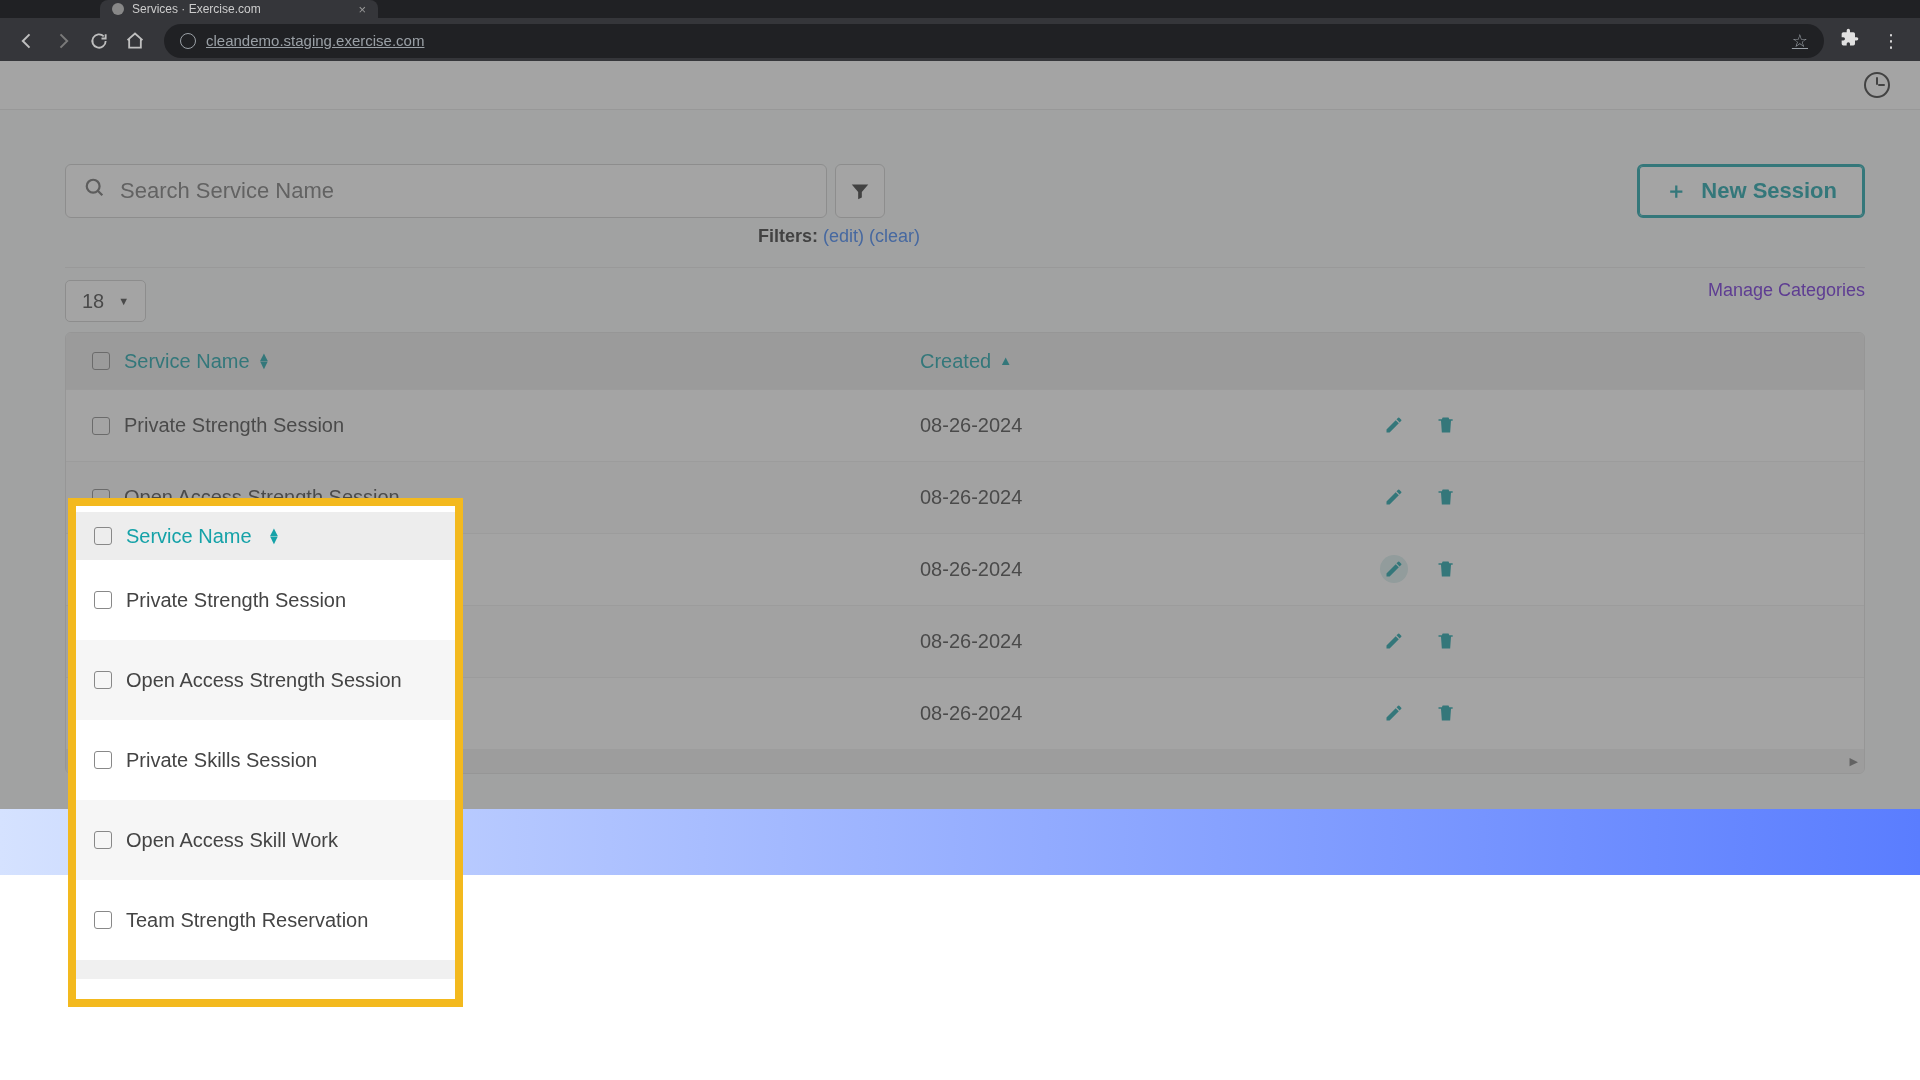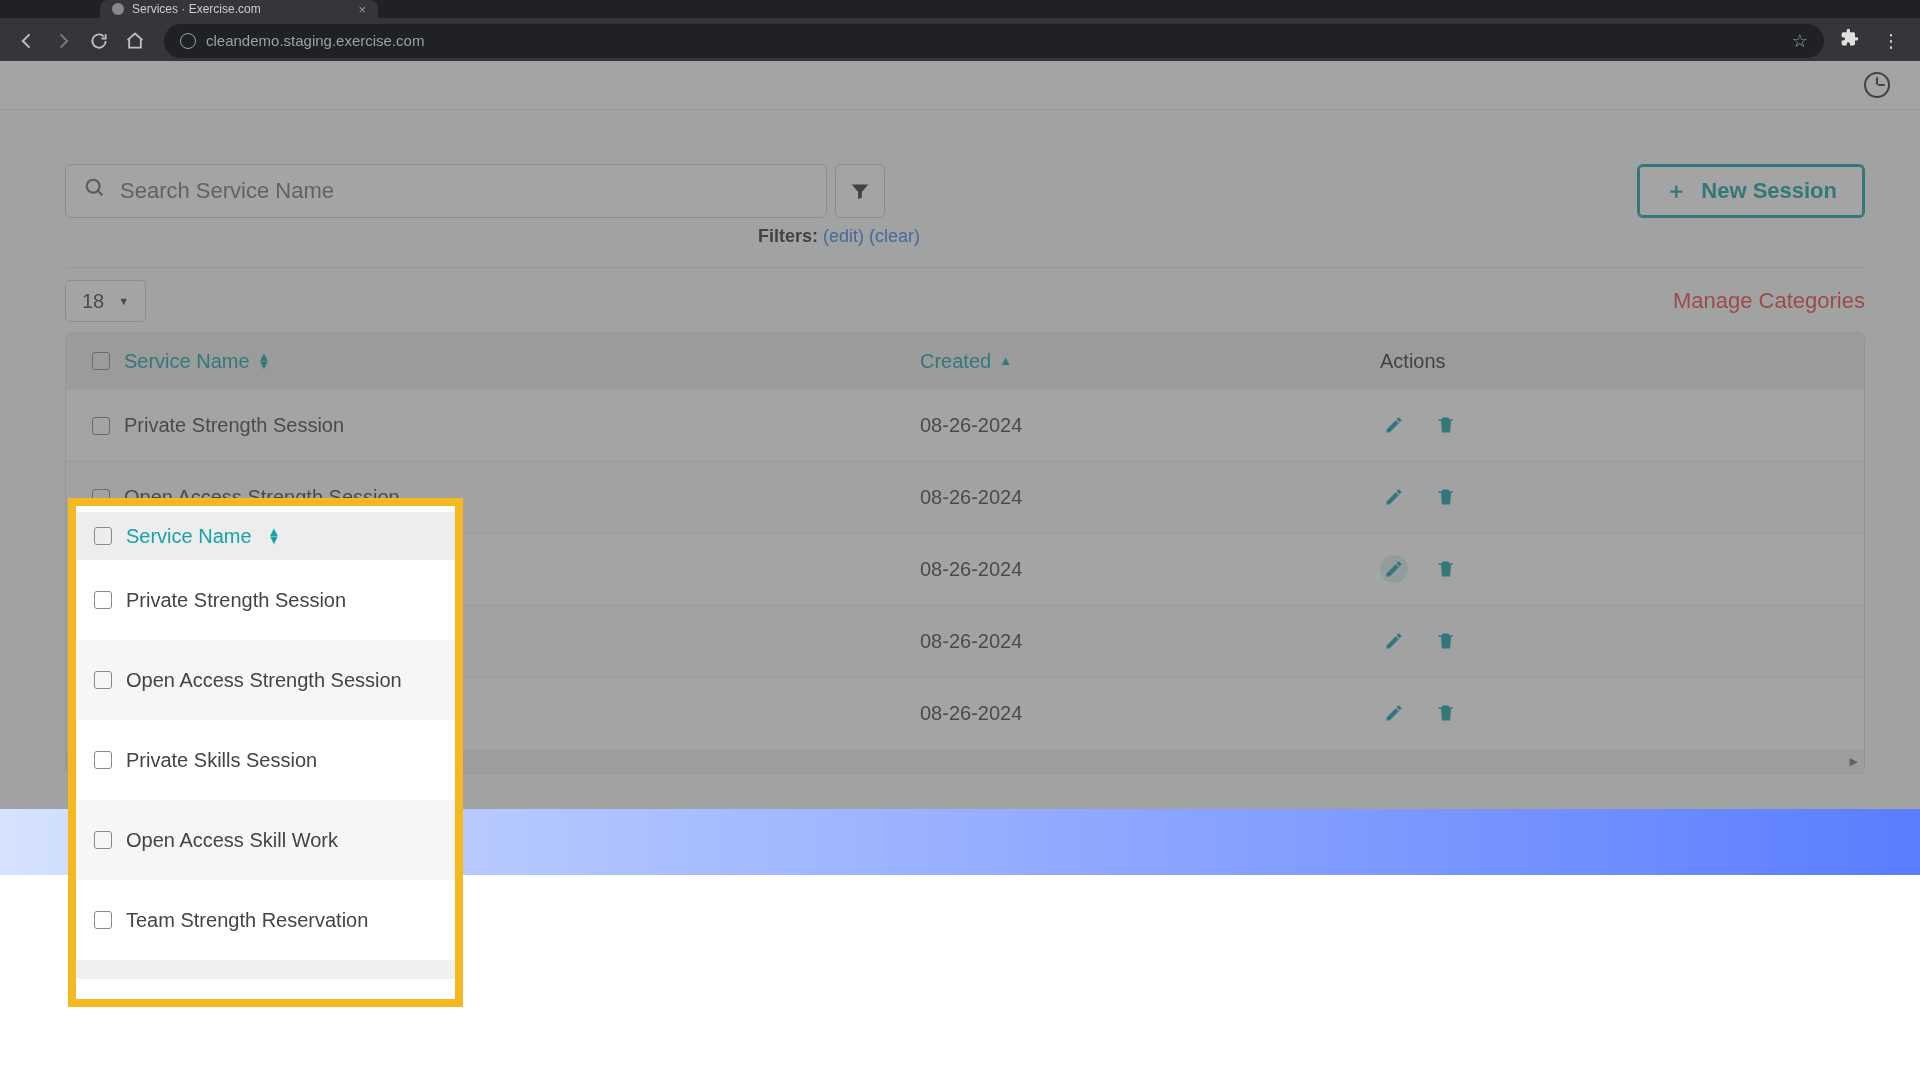--- a/index.html
+++ b/index.html
@@ -20,7 +20,7 @@
 .tab .close { margin-left:auto; font-size:13px; color:#999;}
 .toolbar { height:45px; background:#35363a; display:flex; align-items:center; padding:0 14px; gap:10px;}
 .nav-btn { color:#bfbfbf; width:26px; height:26px; display:flex; align-items:center; justify-content:center; cursor:pointer; }
-.address { flex:1; background:#202124; border-radius:20px; height:34px; display:flex; align-items:center; padding:0 16px; color:#9aa0a6; font-size:15px; gap:10px; margin-left:6px;}
+.address { flex:1; background:#202124; border-radius:20px; height:34px; display:flex; align-items:center; padding:0 16px; color:#9aa0a6; font-size:15px; gap:10px; margin-left:6px;text-decoration:underline;}
 .address .globe { width:16px; height:16px; border:1.5px solid #9aa0a6; border-radius:50%; position:relative;}
 .address .star { margin-left:auto; color:#9aa0a6; font-size:18px;}
 .ext-icon { color:#e0e0e0; font-size:18px; margin:0 6px; cursor:pointer;}

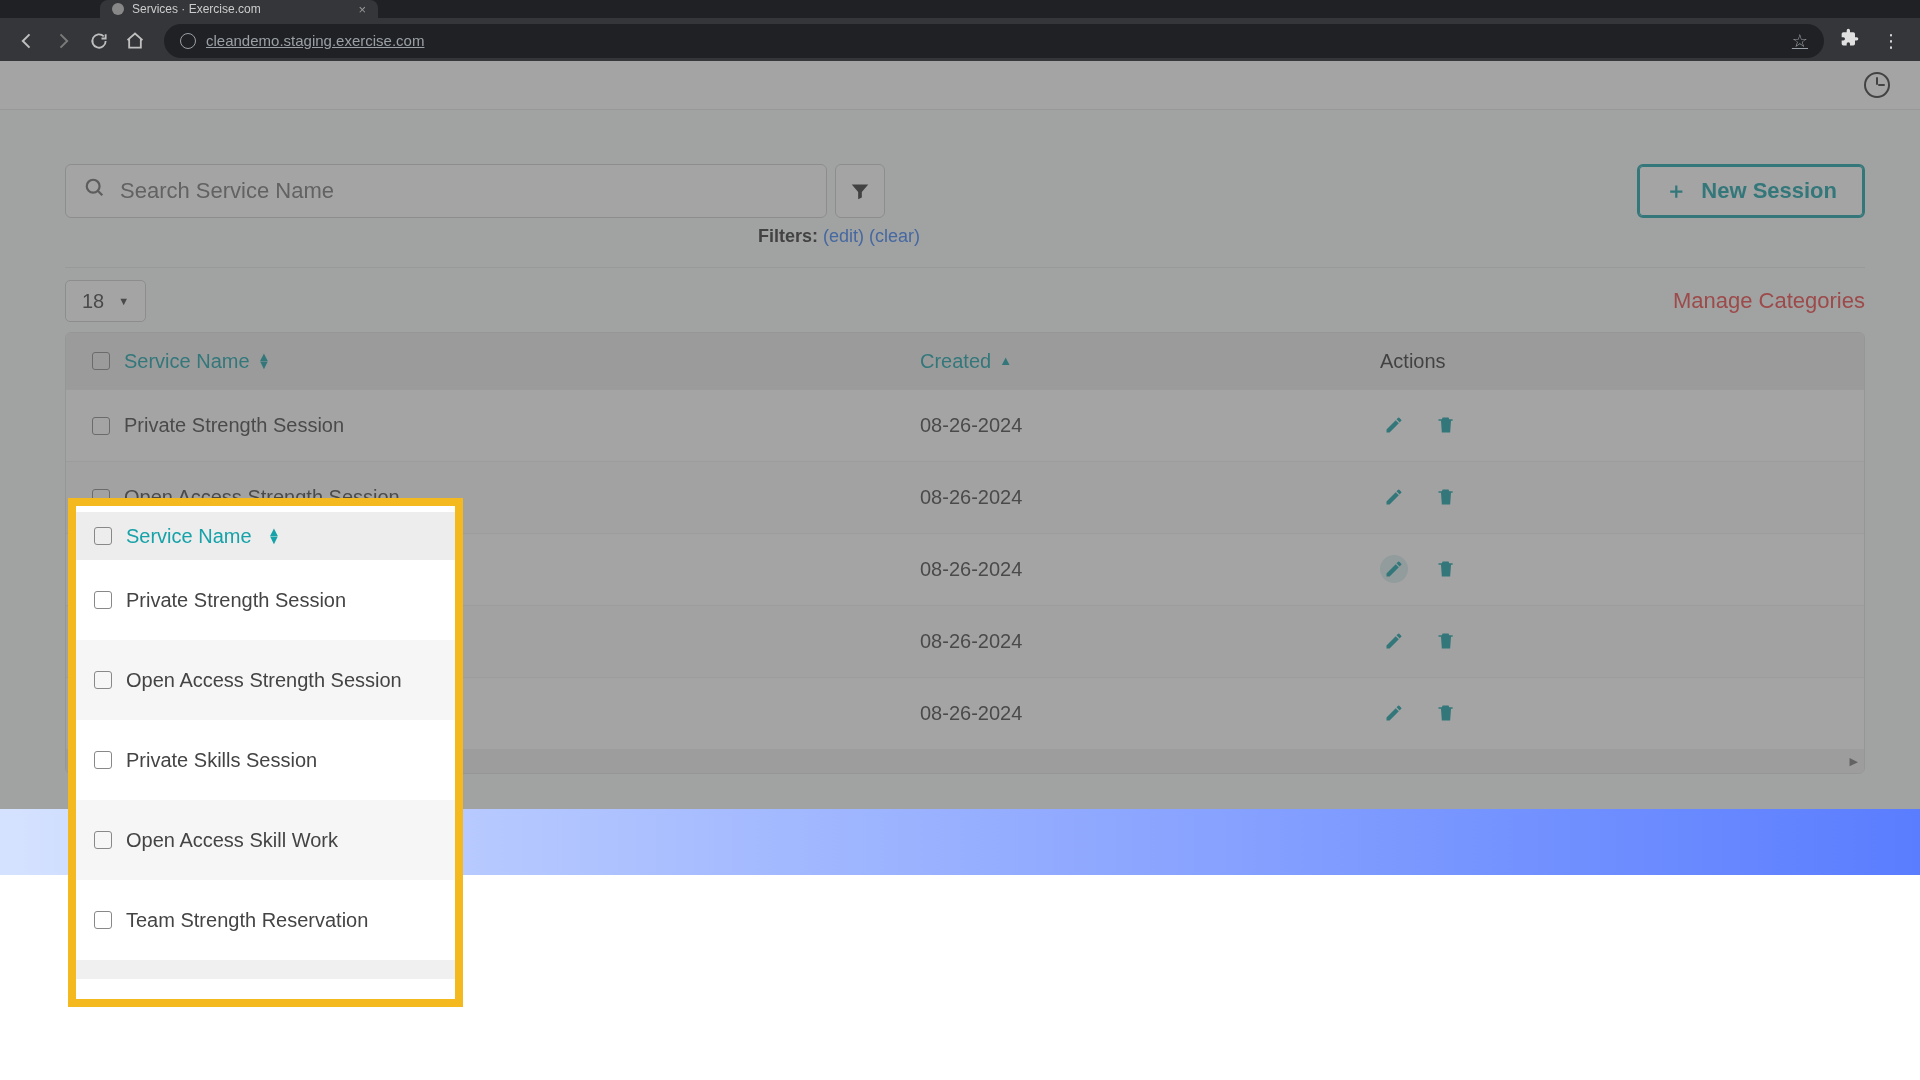--- a/index.html
+++ b/index.html
@@ -46,7 +46,7 @@
 .filters-line { margin-left:693px; font-size:18px; color:#333; margin-bottom:20px;}
 .filters-line .lk { color:#3b82f6; cursor:pointer; }
 
-.mid-row { display:flex; align-items:center; margin-bottom:10px; padding-top:12px; border-top:1px solid #e8e8e8;gap:44px;}
+.mid-row { display:flex; margin-bottom:10px; padding-top:12px; border-top:1px solid #e8e8e8;gap:44px;}
 .page-size { border:1.5px solid #cfcfcf; border-radius:5px; height:42px; padding:0 16px; display:flex; align-items:center; background:#fff; font-size:20px; color:#444; cursor:pointer; gap:14px;}
 .page-size .caret { font-size:11px;}
 .manage-link { margin-left:auto; color:#ef4444; font-size:22px; cursor:pointer;}

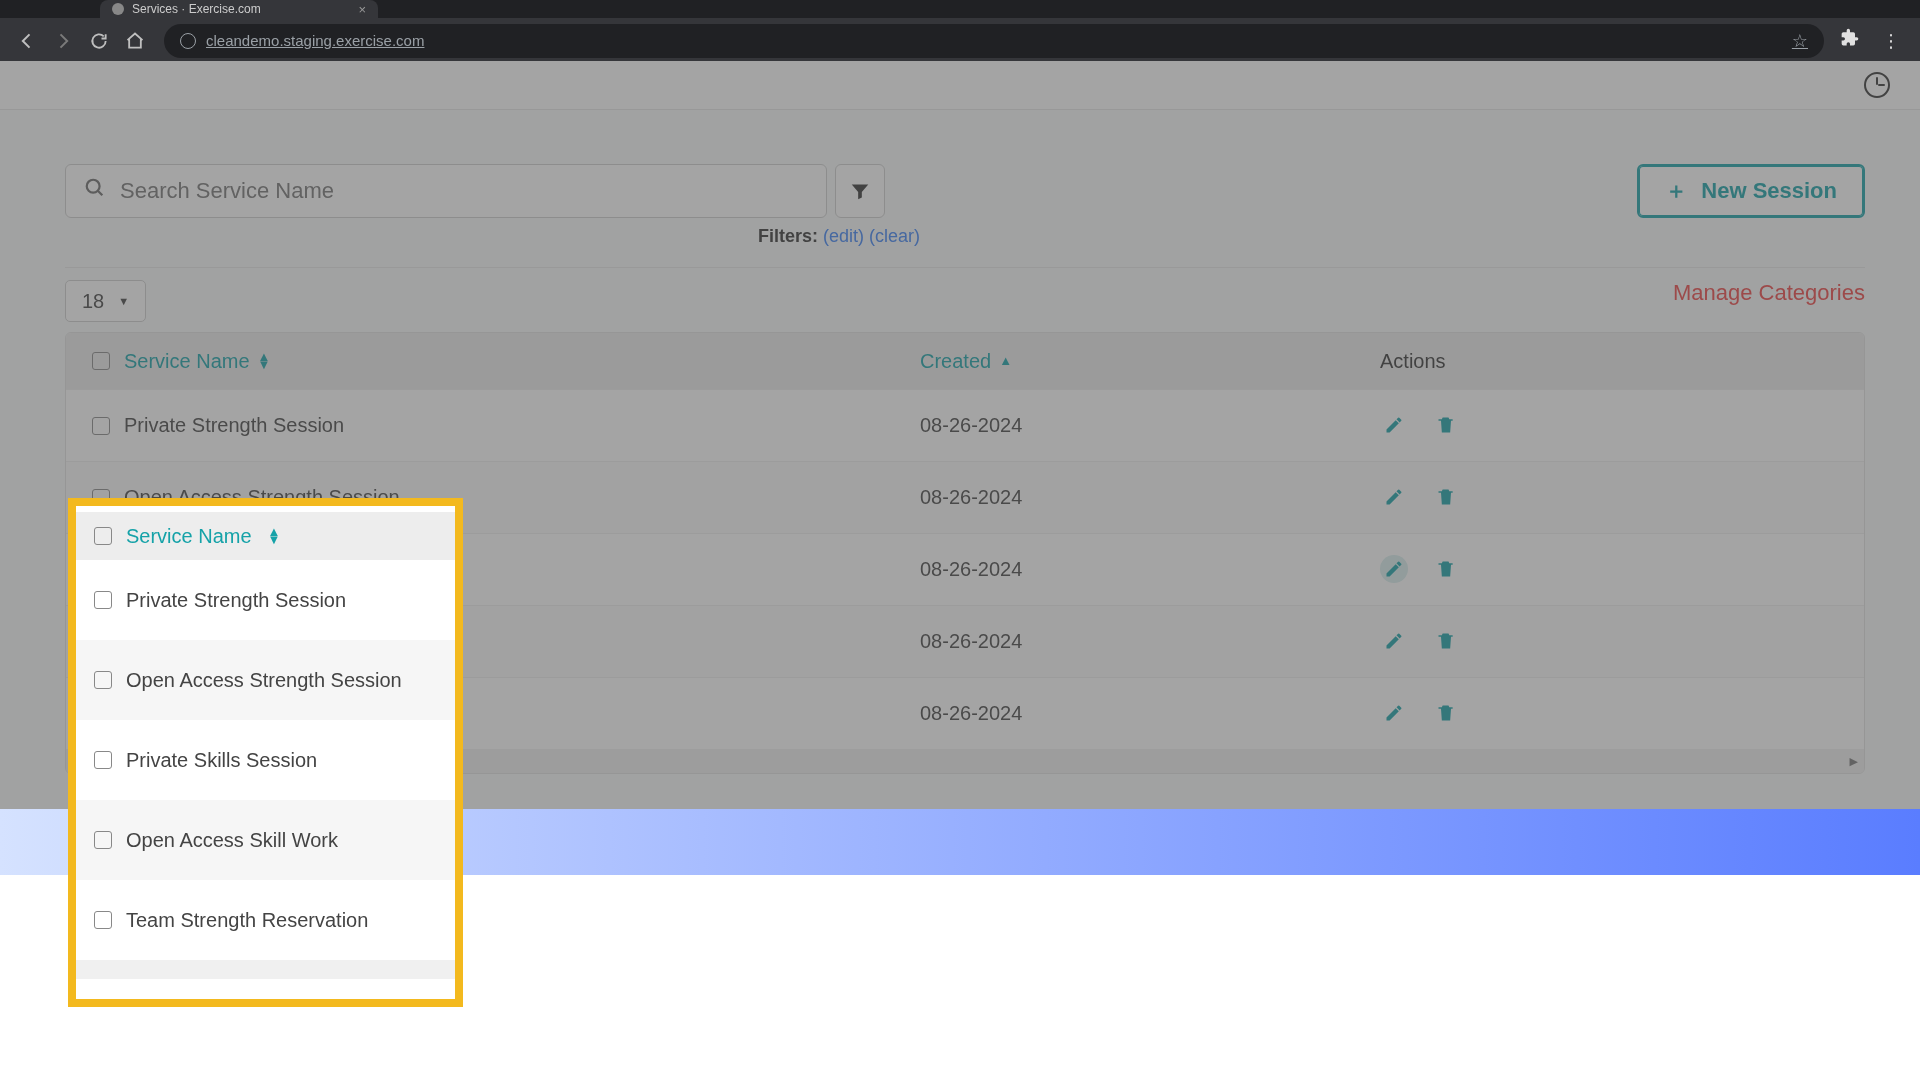--- a/index.html
+++ b/index.html
@@ -49,7 +49,7 @@
 .mid-row { display:flex; margin-bottom:10px; padding-top:12px; border-top:1px solid #e8e8e8;gap:44px;}
 .page-size { border:1.5px solid #cfcfcf; border-radius:5px; height:42px; padding:0 16px; display:flex; align-items:center; background:#fff; font-size:20px; color:#444; cursor:pointer; gap:14px;}
 .page-size .caret { font-size:11px;}
-.manage-link { margin-left:auto; color:#ef4444; font-size:22px; cursor:pointer;}
+.manage-link { margin-left:auto; color:#6d28d9; font-size:18px; cursor:pointer;}
 
 
 .tbl { margin-top:10px; border:1px solid #e2e2e2; border-radius:6px; overflow:hidden;}

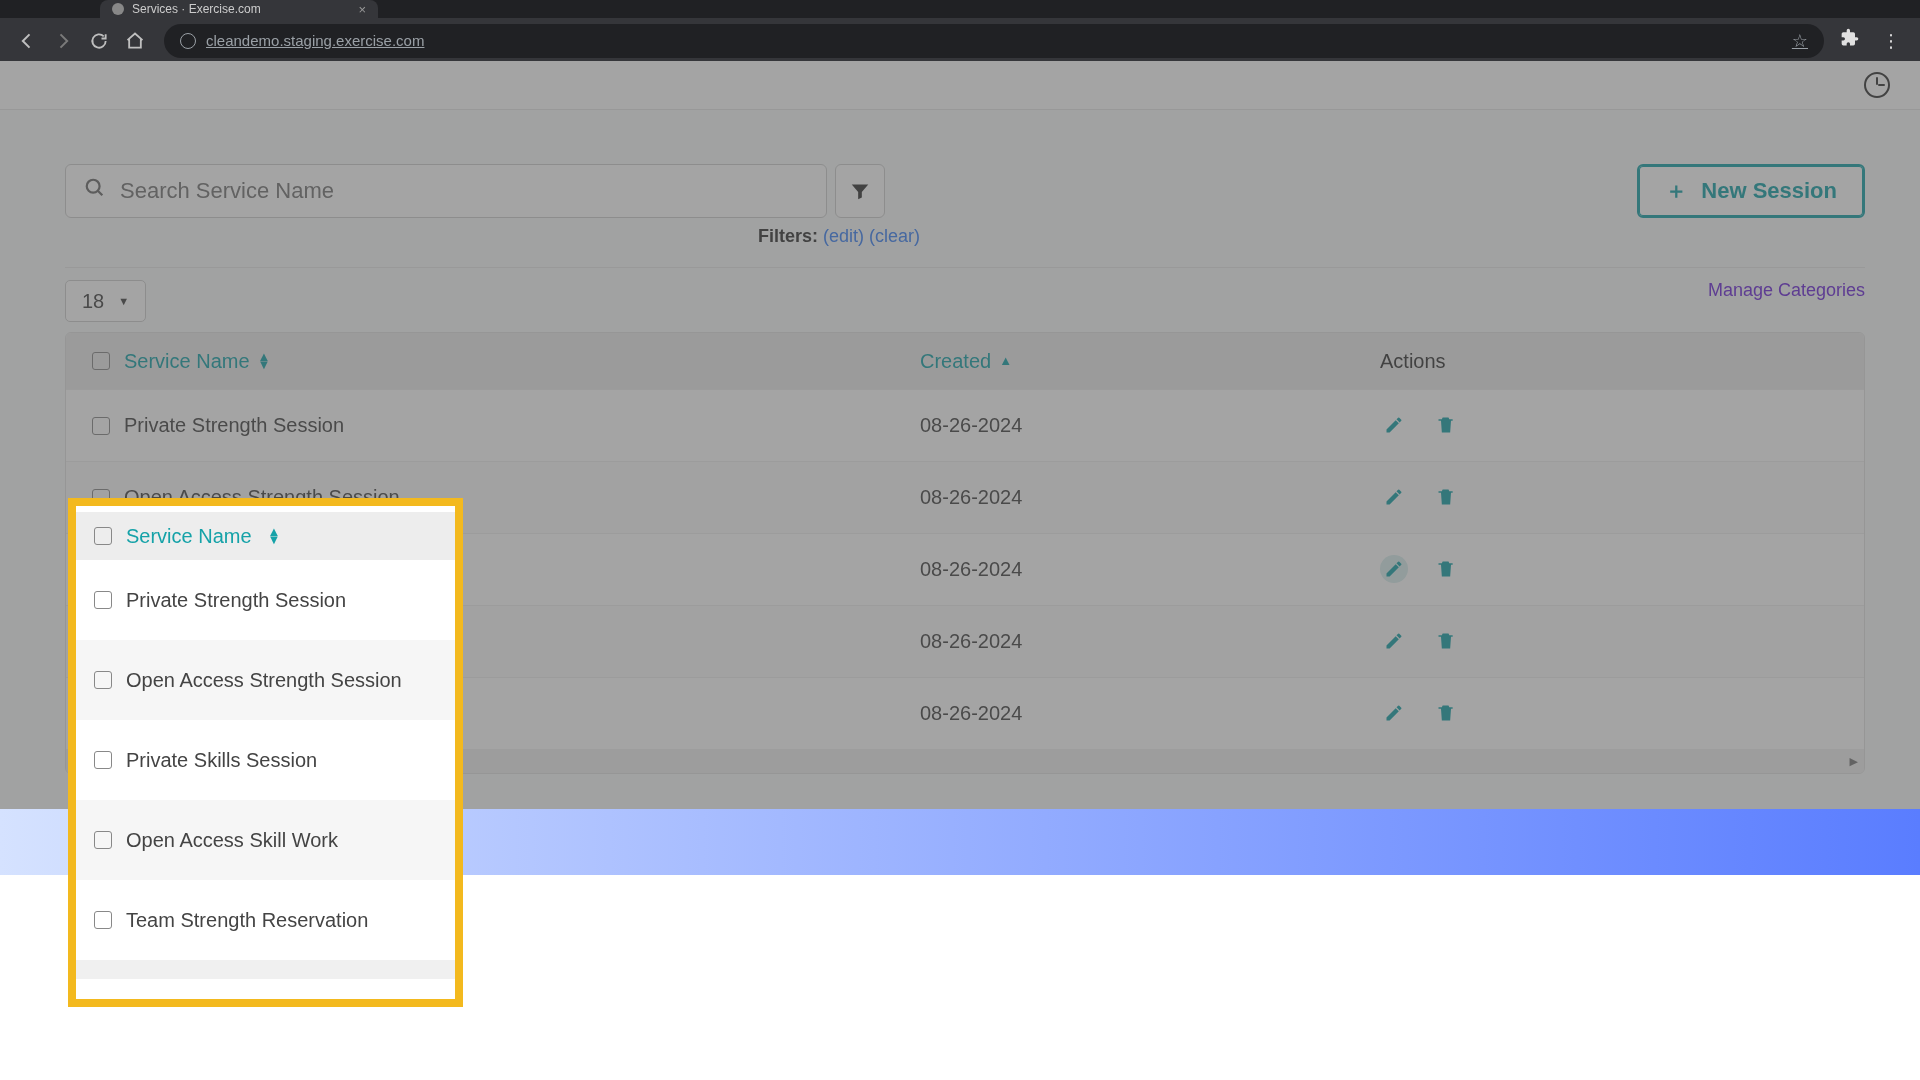--- a/index.html
+++ b/index.html
@@ -207,7 +207,6 @@
             <span class="sort-ind">▲</span>
           </span>
         </div>
-        <div class="col-actions">Actions</div>
       </div>
       <div id="rows">
           <div class="trow">

